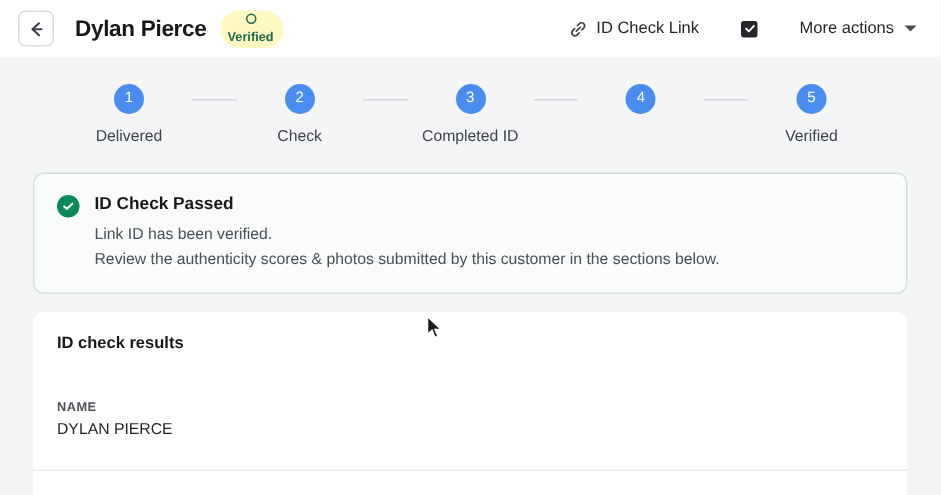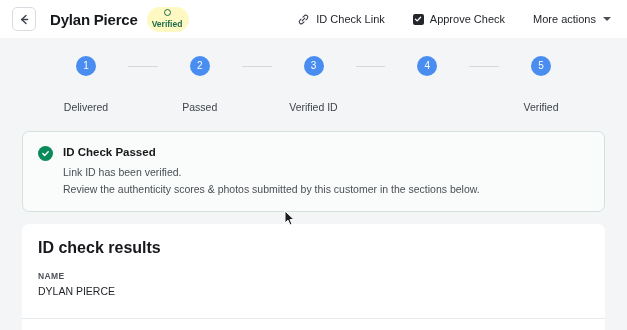--- a/index.html
+++ b/index.html
@@ -266,7 +266,6 @@
           <path d="M1.4 4.1 L3.2 5.9 L6.6 2.3" fill="none" stroke="#ffffff" stroke-width="1.3" stroke-linecap="round" stroke-linejoin="round"></path>
         </svg>
       </span>
-      <span>Approve Check</span>
     </div>
 
     <div class="header-action">

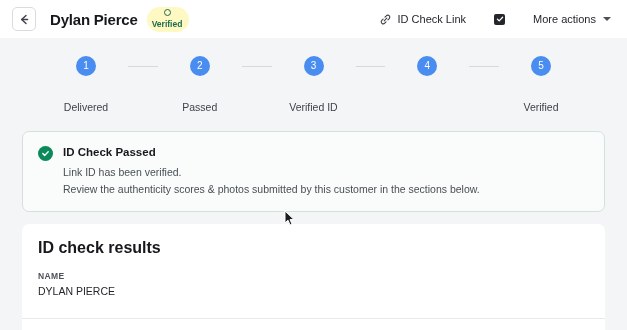--- a/index.html
+++ b/index.html
@@ -138,7 +138,7 @@
     line-height: 1;
   }
   .step-label {
-    margin-top: 25px;
+    margin-top: 9px;
     font-size: 10.5px;
     color: #3f434a;
     white-space: nowrap;

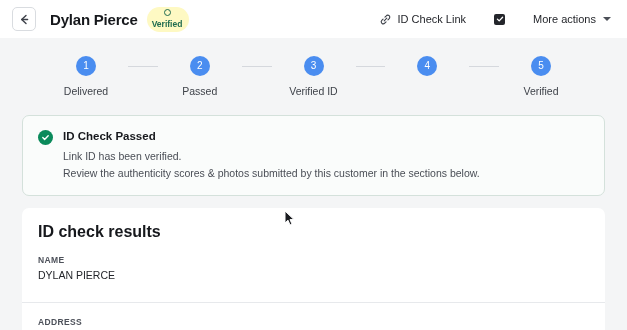--- a/index.html
+++ b/index.html
@@ -286,7 +286,7 @@
 
   <div class="step">
     <div class="step-circle">2</div>
-    <div class="step-label">Passed</div>
+    <div class="step-label">Check</div>
   </div>
   <div class="step-connector"></div>
 

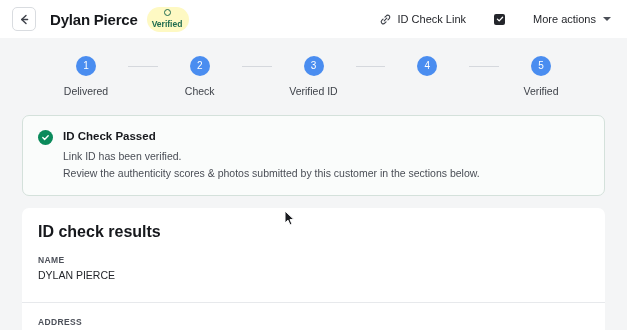--- a/index.html
+++ b/index.html
@@ -292,7 +292,7 @@
 
   <div class="step">
     <div class="step-circle">3</div>
-    <div class="step-label">Verified ID</div>
+    <div class="step-label">Completed ID</div>
   </div>
   <div class="step-connector"></div>
 

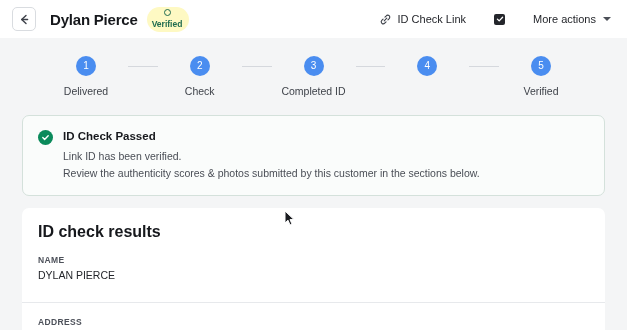--- a/index.html
+++ b/index.html
@@ -194,7 +194,7 @@
     min-height: 130px;
   }
   .results-title {
-    font-size: 16px;
+    font-size: 11px;
     font-weight: bold;
     color: #16181c;
   }

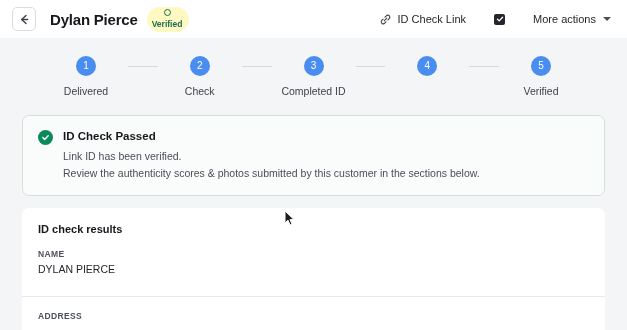--- a/index.html
+++ b/index.html
@@ -211,7 +211,7 @@
     line-height: 1.45;
     margin-top: 3px;
   }
-  .field-block { margin-top: 14px; }
+  .field-block { margin-top: 31px; }
   .divider {
     height: 1px;
     background: #e7e9ec;

